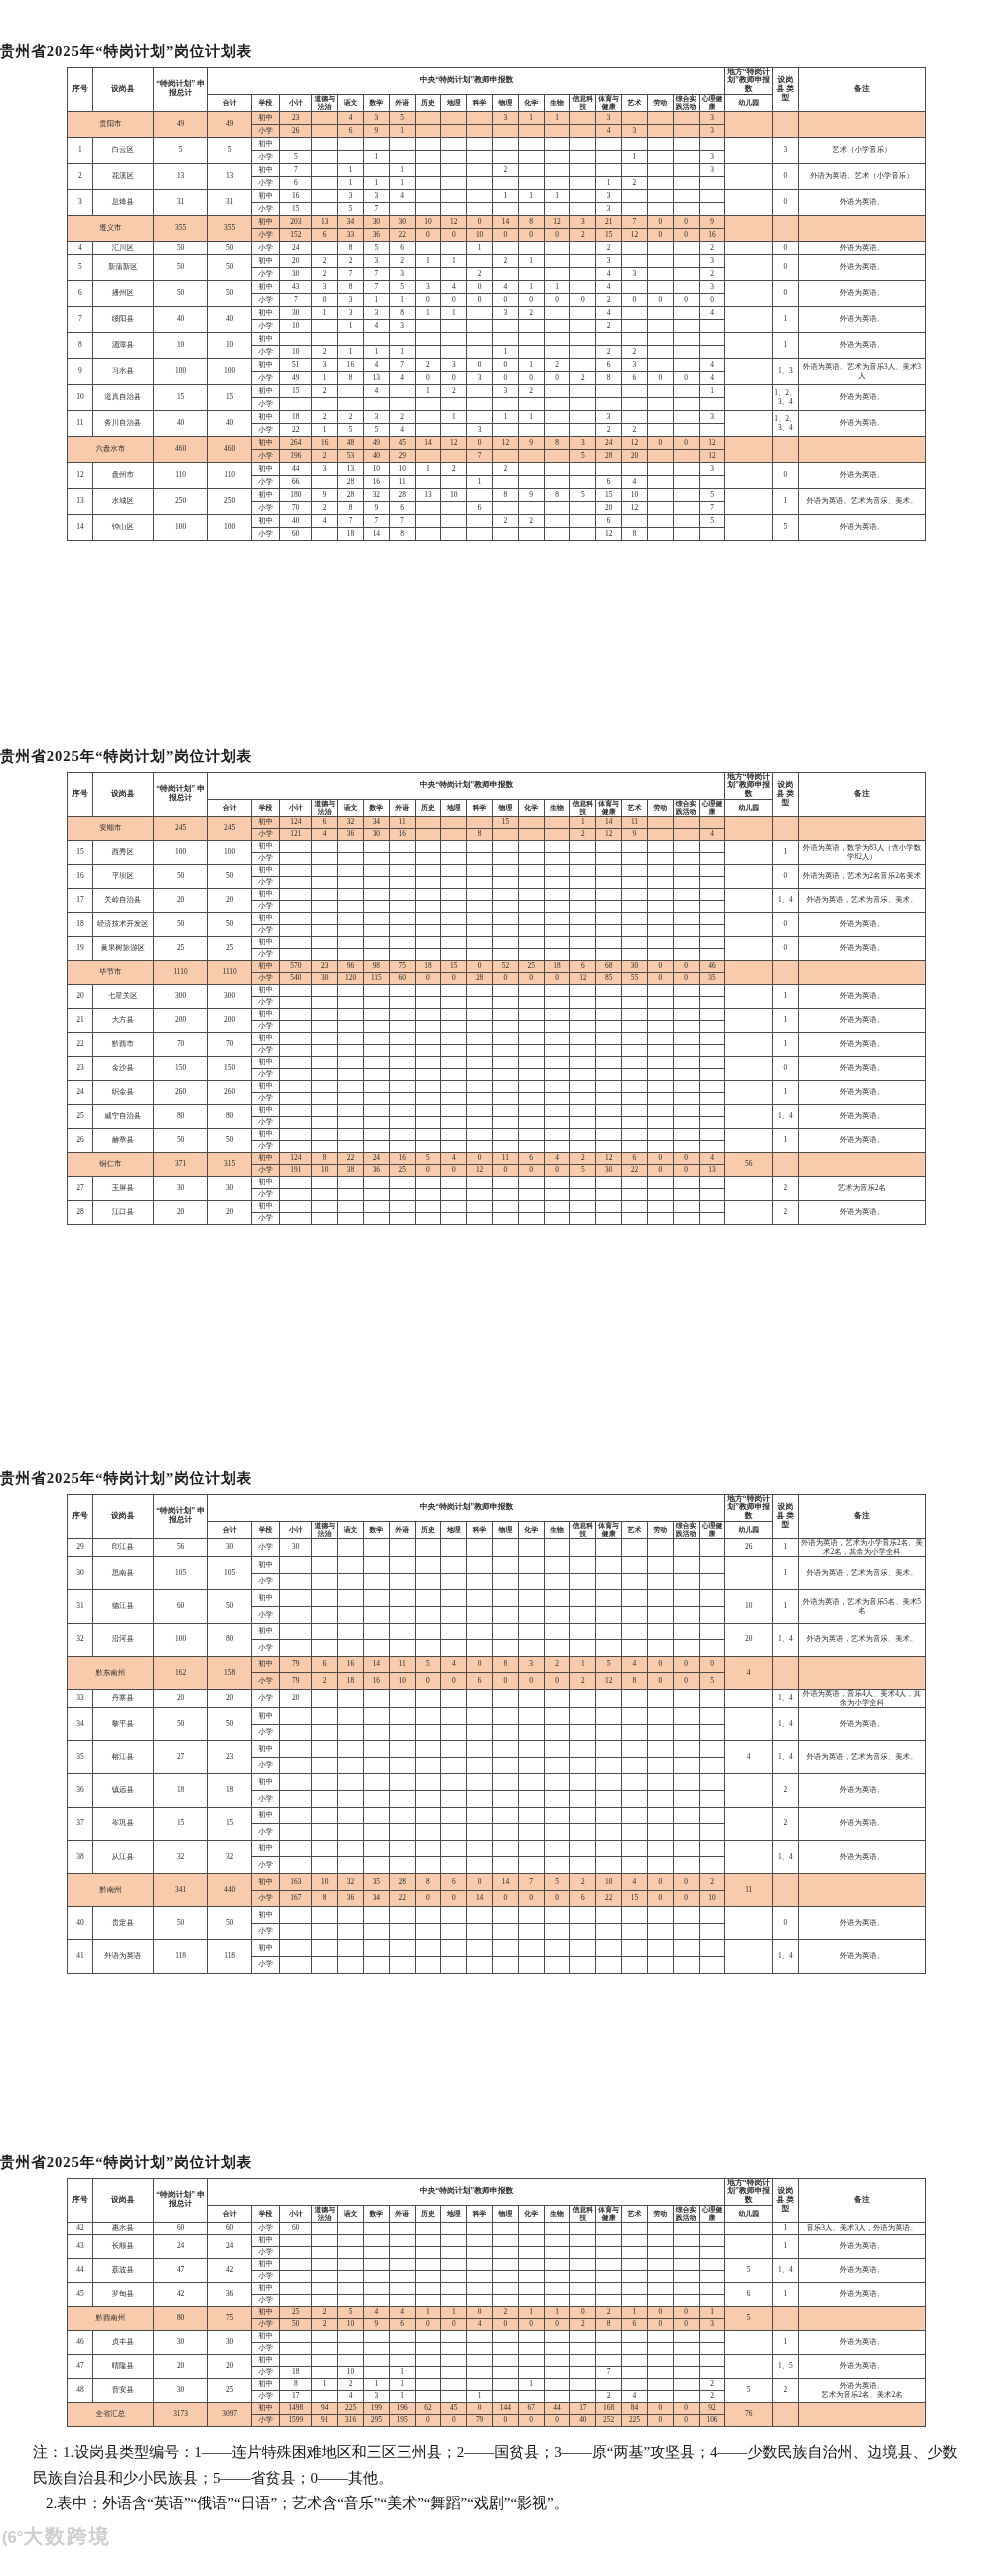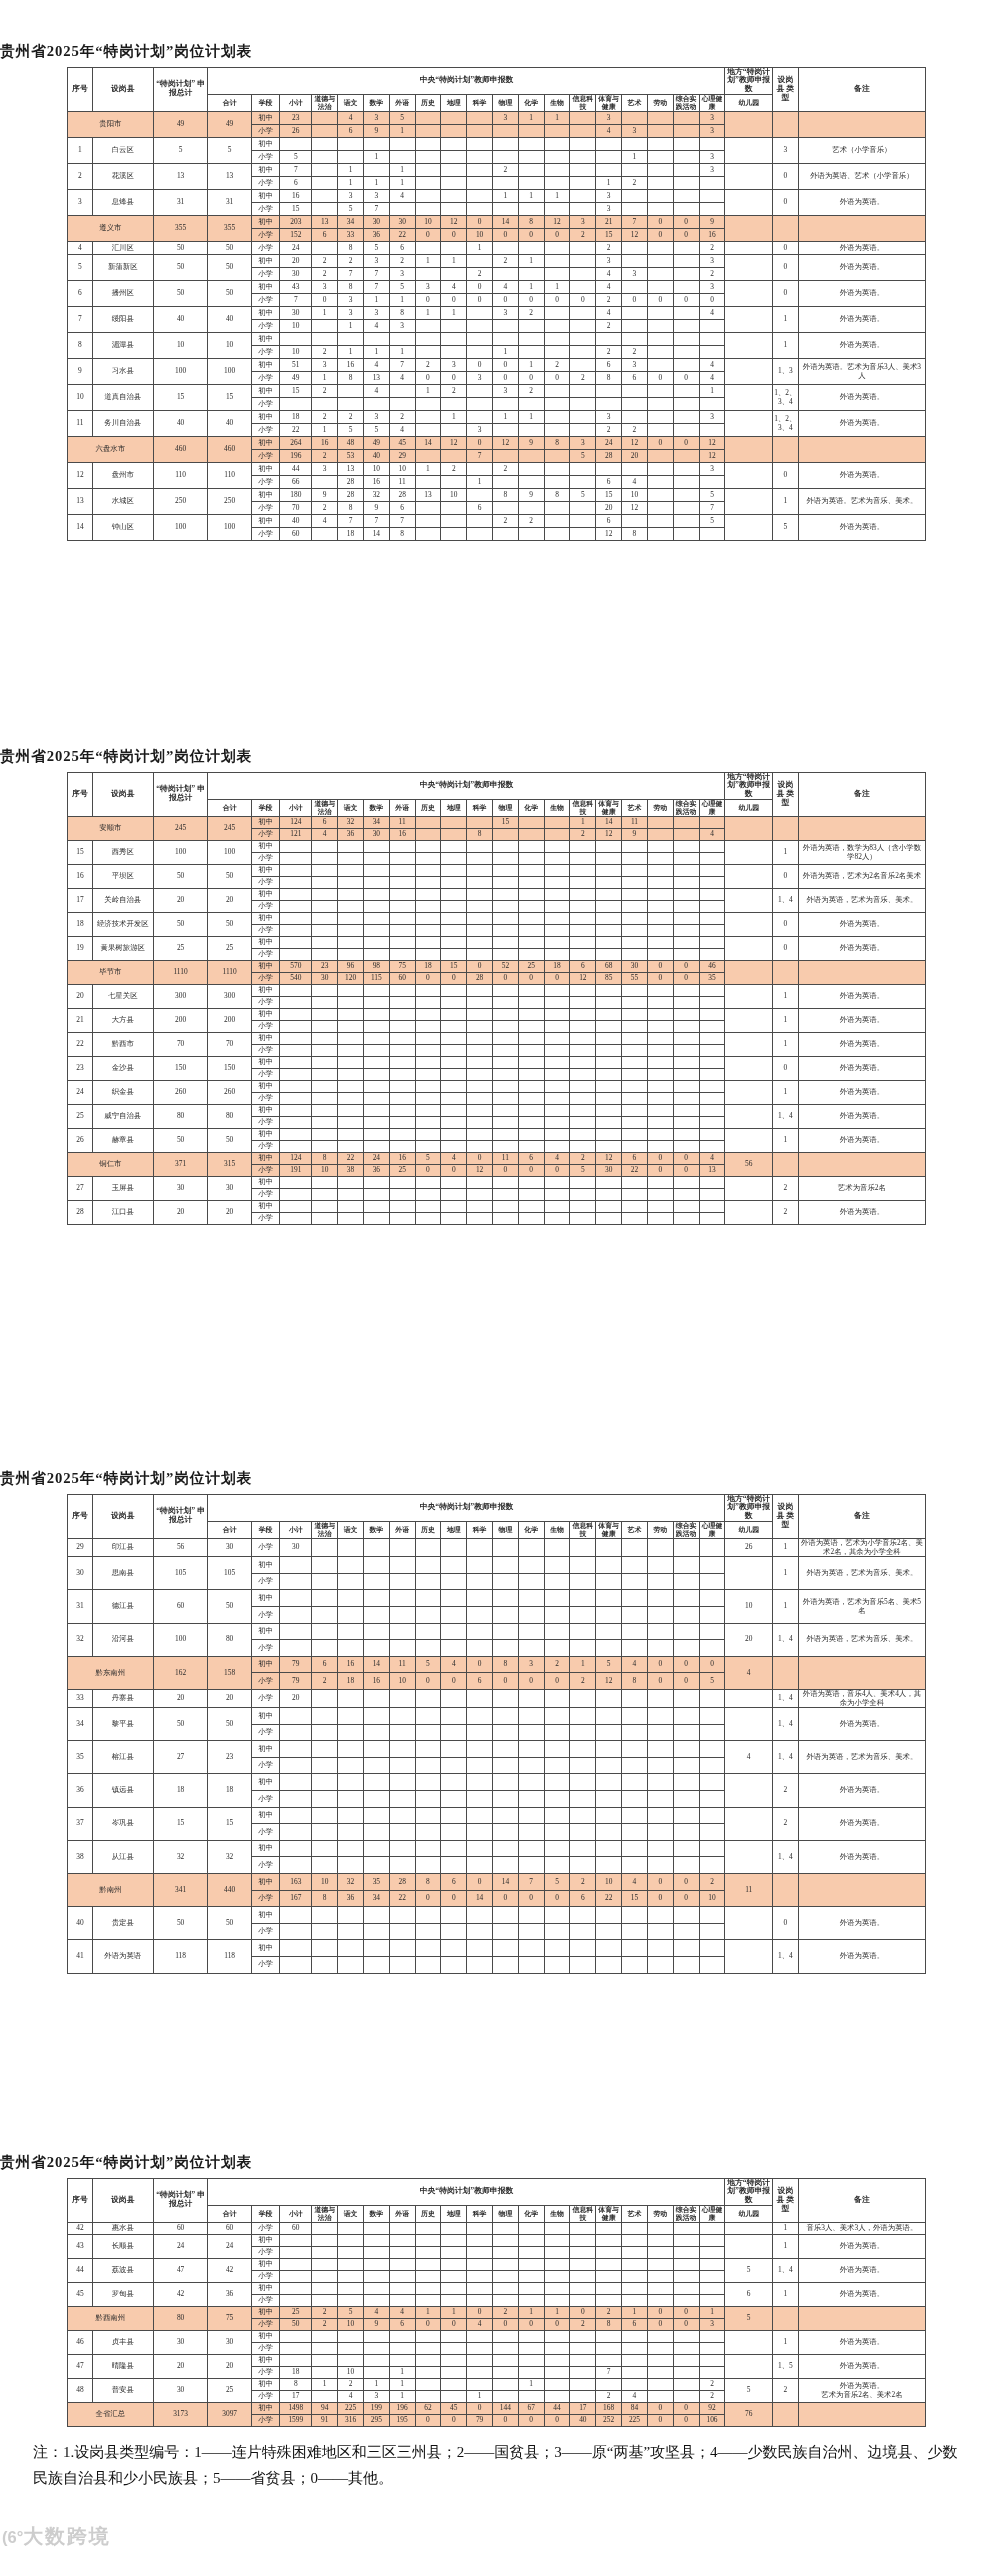--- a/index.html
+++ b/index.html
@@ -2889,6 +2889,7 @@
       </table>
       <div class="notes">
         <div class="n1">注：1.设岗县类型编号：1——连片特殊困难地区和三区三州县；2——国贫县；3——原“两基”攻坚县；4——少数民族自治州、边境县、少数民族自治县和少小民族县；5——省贫县；0——其他。</div>
+        <div class="n2">2.表中：外语含“英语”“俄语”“日语”；艺术含“音乐”“美术”“舞蹈”“戏剧”“影视”。</div>
       </div>
     </section>
   </div>

